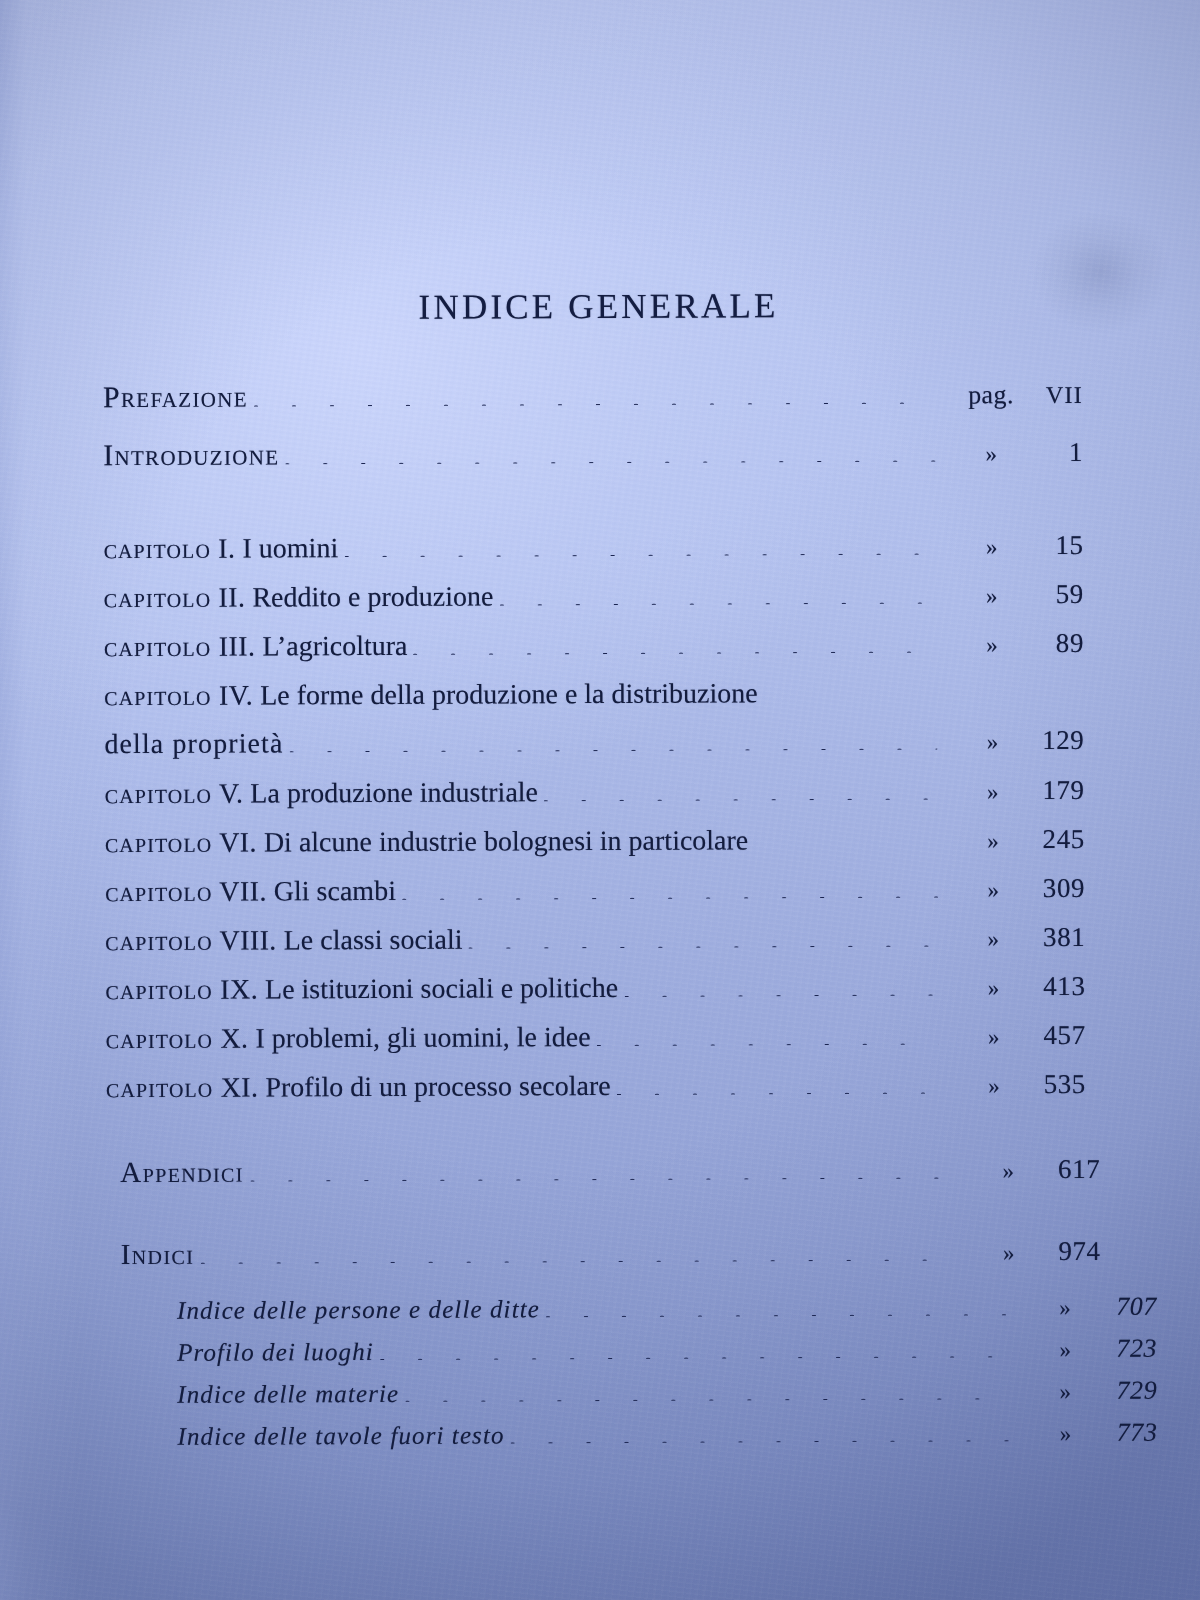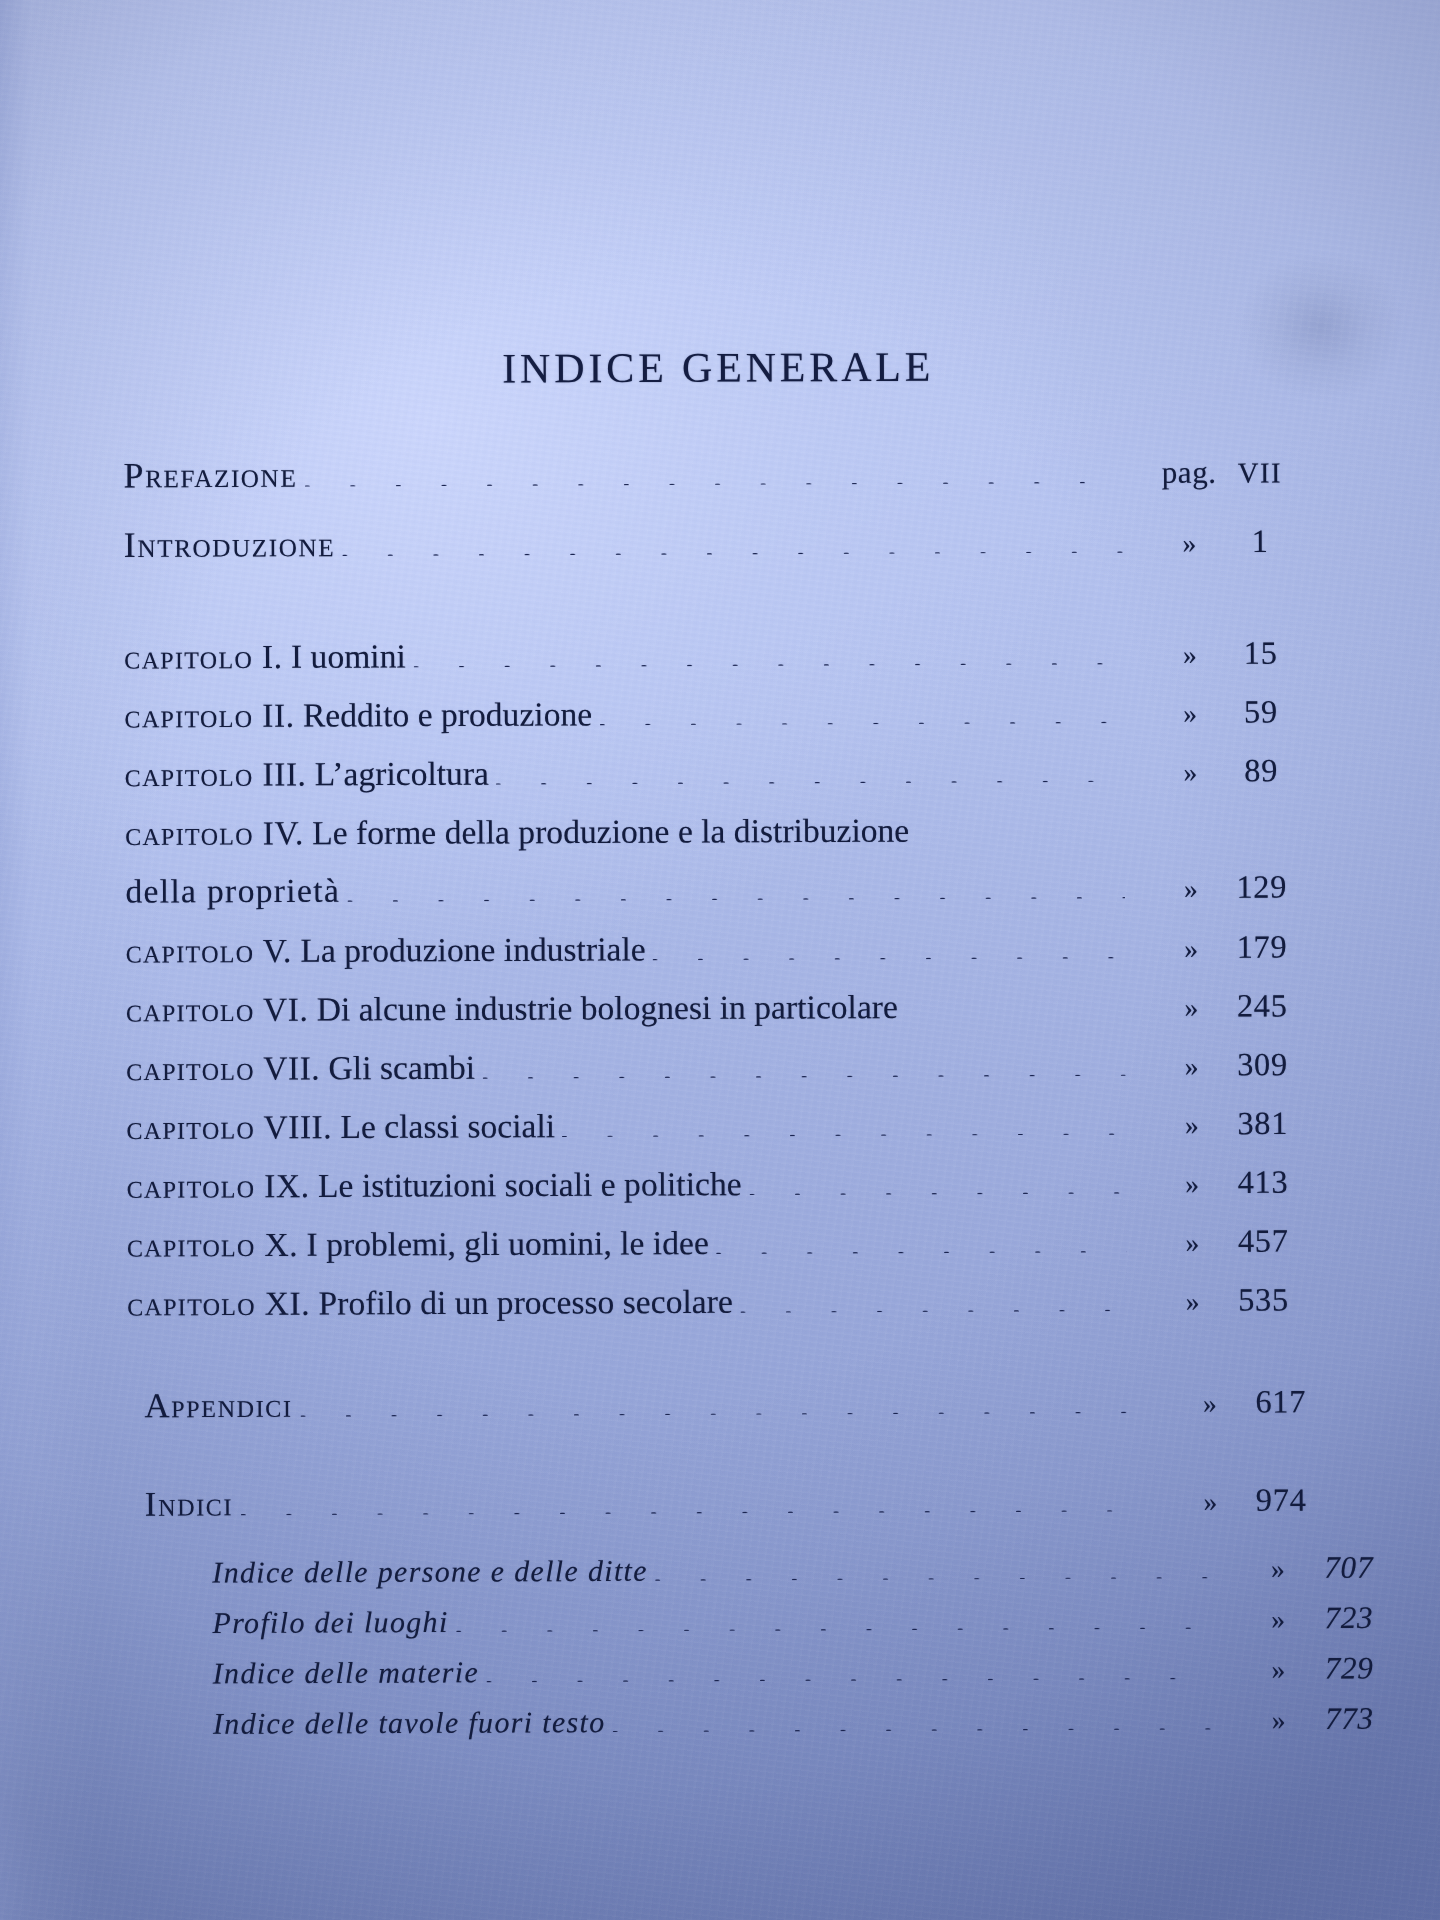--- a/index.html
+++ b/index.html
@@ -124,7 +124,7 @@
 
   .pagenum {
     flex: 0 0 66px;
-    text-align: center;
+    text-align: right;
     white-space: pre;
     font-size: 27px;
     letter-spacing: 0.6px;

